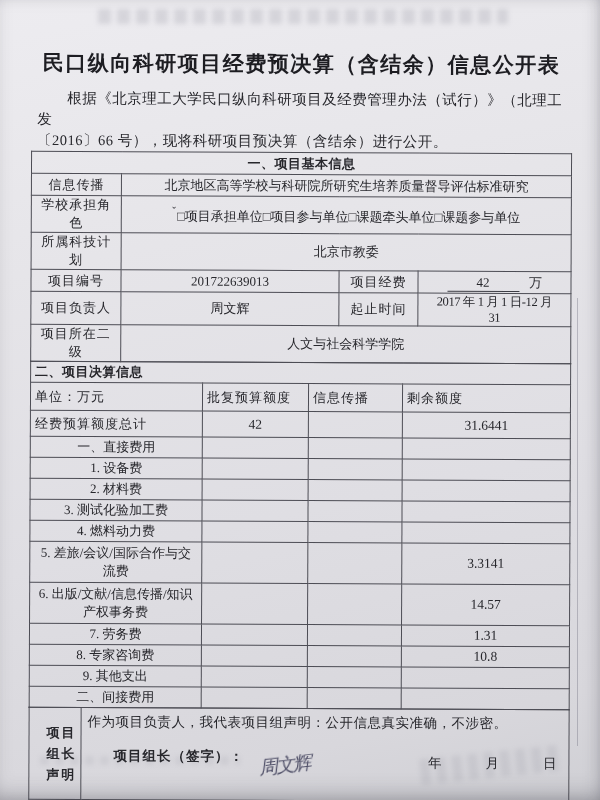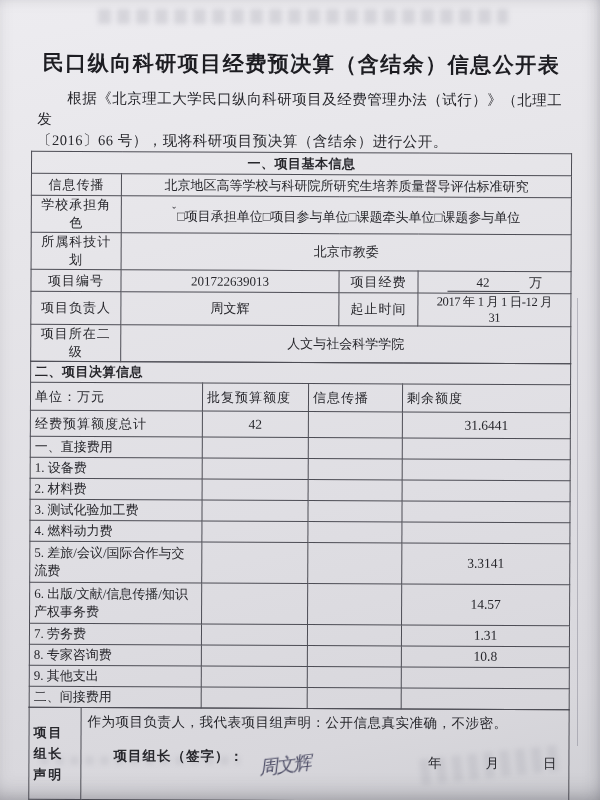--- a/index.html
+++ b/index.html
@@ -44,7 +44,7 @@
   .t-budget td{height:20px;}
   .t-budget td.num{text-align:center;font-size:13.5px;}
   .t-budget tr.tall td{height:40px;}
-  .t-budget td.lbl{text-align:left;line-height:1.35;}
+  .t-budget td.lbl{text-align:center;line-height:1.35;}
   .t-budget td.ctr{text-align:left;letter-spacing:1px;}
   .t-budget tr.r-total td{height:25px;}
 

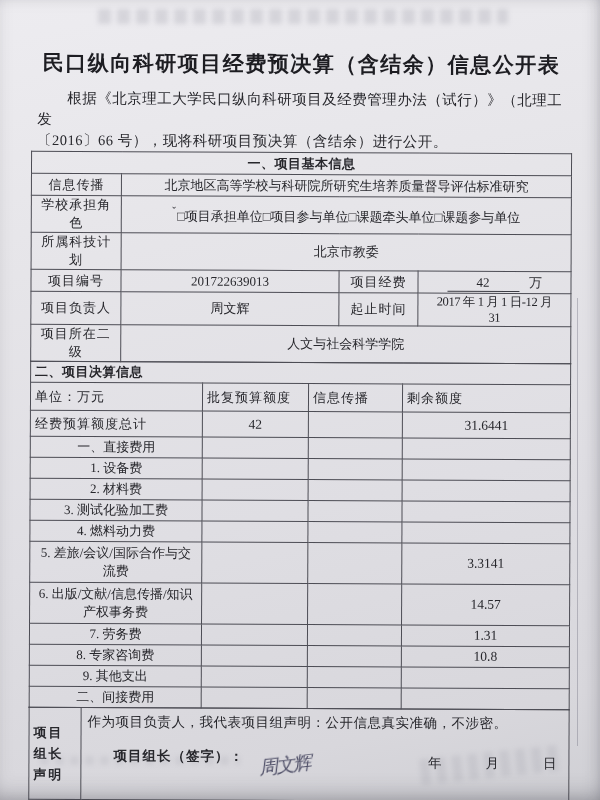--- a/index.html
+++ b/index.html
@@ -49,7 +49,7 @@
   .t-budget tr.r-total td{height:25px;}
 
   .t-decl td{height:85px;vertical-align:top;}
-  .side{width:52px;text-align:left;font-weight:bold;vertical-align:middle !important;font-size:13px;line-height:21px;letter-spacing:2px;}
+  .side{width:52px;text-align:right;font-weight:bold;vertical-align:middle !important;font-size:13px;line-height:21px;letter-spacing:2px;}
   .decl-body{position:relative;padding:3px 6px;}
   .statement{font-size:13.5px;letter-spacing:.5px;margin-top:2px;}
   .sign-row{display:flex;align-items:flex-start;margin-top:16px;}

